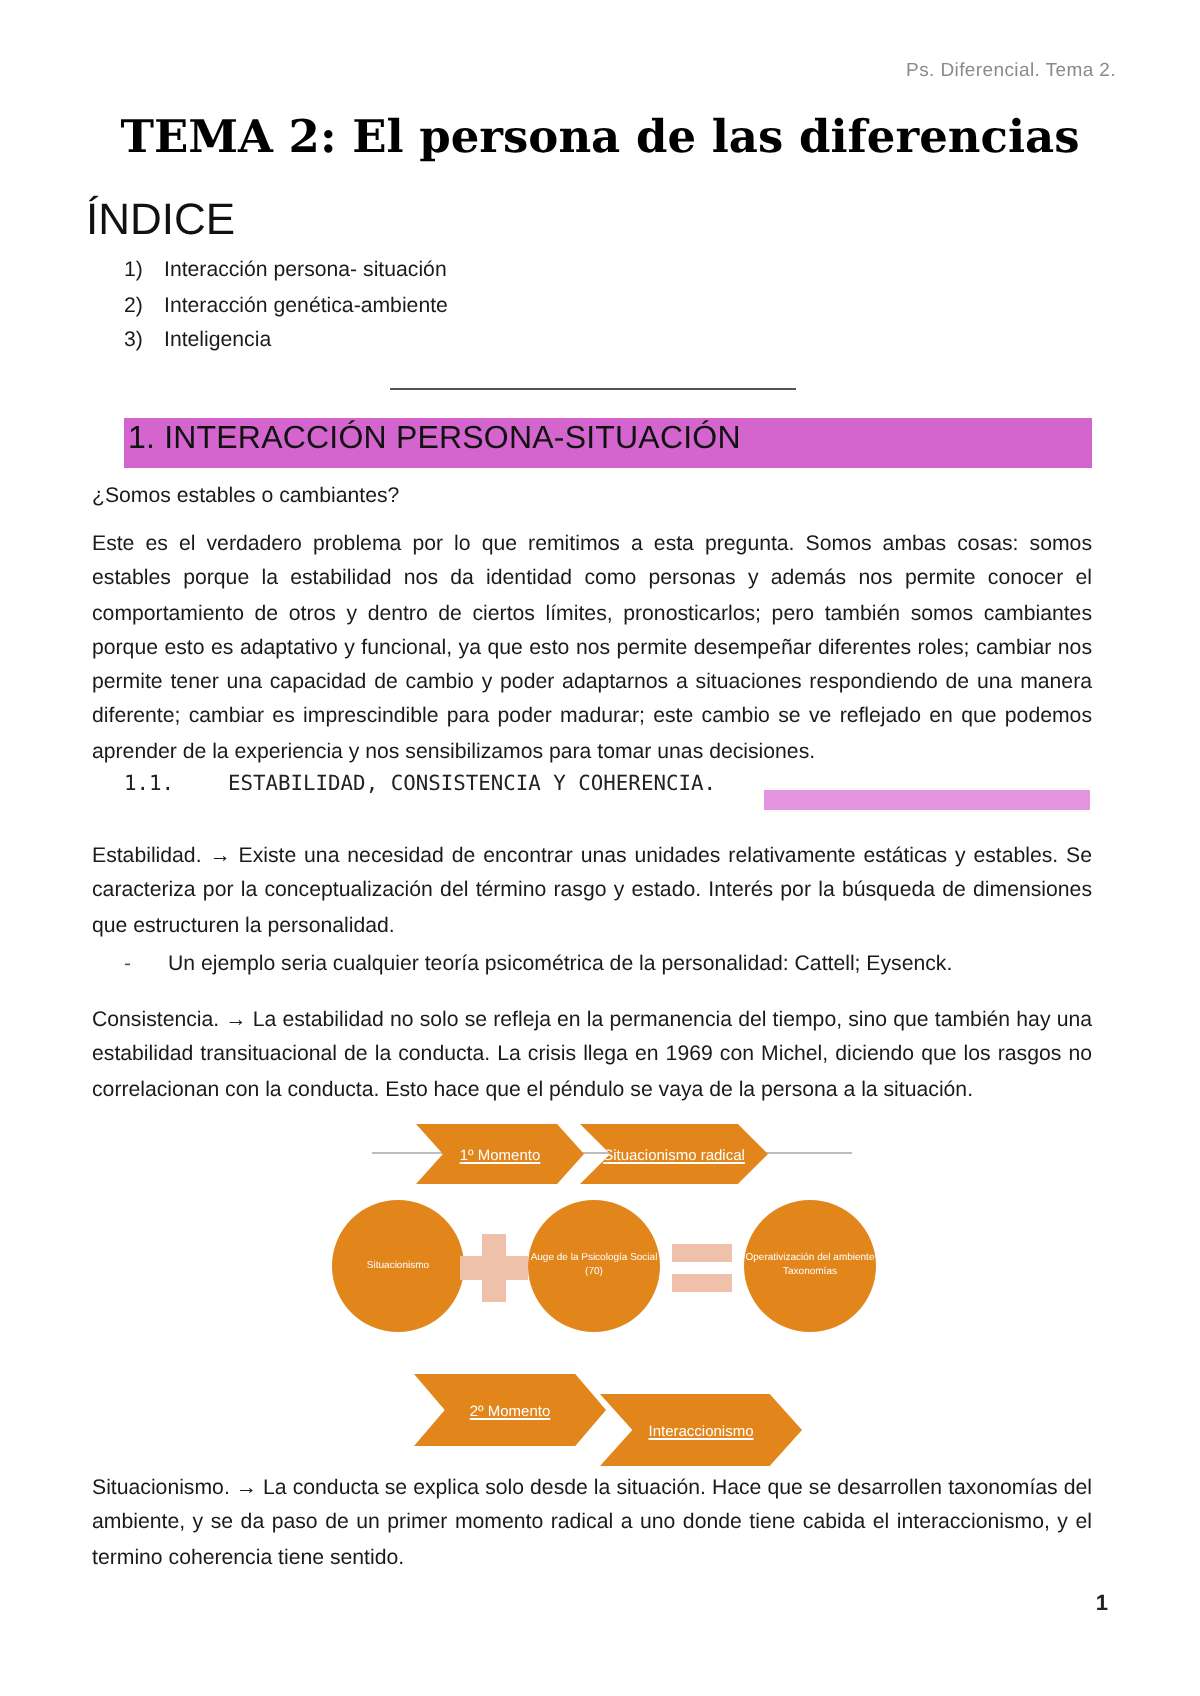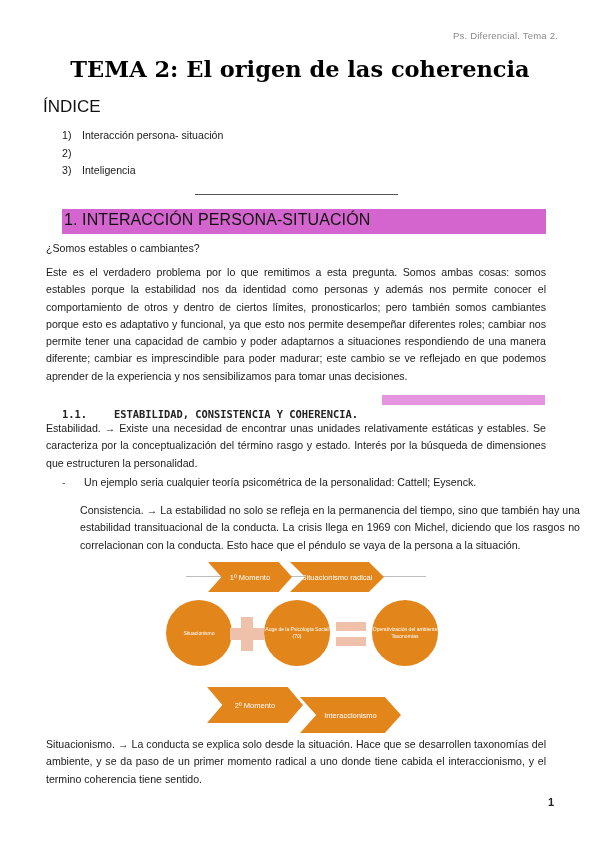--- a/index.html
+++ b/index.html
@@ -41,7 +41,7 @@
 
 <div class="abs header-note">Ps. Diferencial. Tema 2.</div>
 
-<div class="abs doc-title">TEMA 2: El origen de las coherencia</div>
+<div class="abs doc-title">TEMA 2: El persona de las diferencias</div>
 
 <div class="abs index-title">ÍNDICE</div>
 

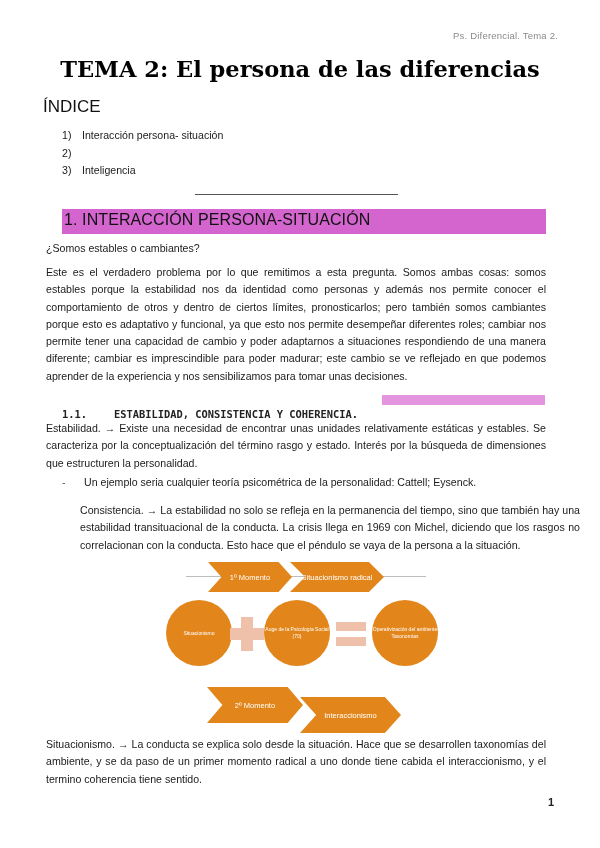--- a/index.html
+++ b/index.html
@@ -9,7 +9,7 @@
     .header-note { right: 42px; top: 30px; font-size: 9.5px; color: #8a8a8a; letter-spacing: 0.2px; text-align: right; }
     .doc-title { left: 0; width: 600px; top: 56px; text-align: center;
                  font-family: "DejaVu Serif", serif; font-weight: bold; font-size: 22.5px; color: #000; letter-spacing: 0px; }
-    .index-title { left: 43px; top: 97px; font-size: 17px; color: #111; }
+    .index-title { left: 43px; top: 97px; font-size: 22px; color: #111; }
     .index-list { left: 62px; top: 127px; margin: 0; padding: 0; list-style: none; font-size: 10.6px; line-height: 17.5px; }
     .index-list li { display: flex; }
     .index-list .num { width: 20px; }

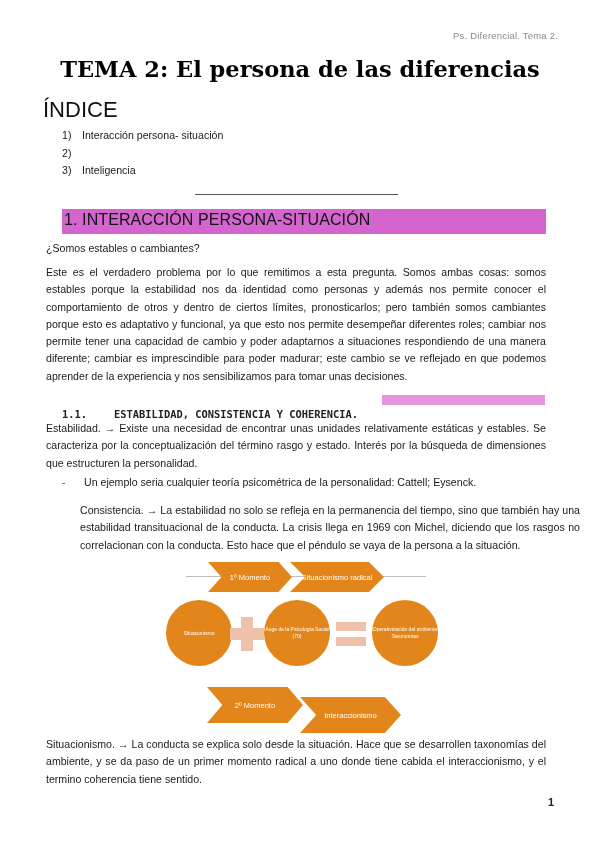--- a/index.html
+++ b/index.html
@@ -52,6 +52,7 @@
     </li>
   <li>
       <span class="num">2)</span>
+      <span>Interacción genética-ambiente</span>
     </li>
   <li>
       <span class="num">3)</span>

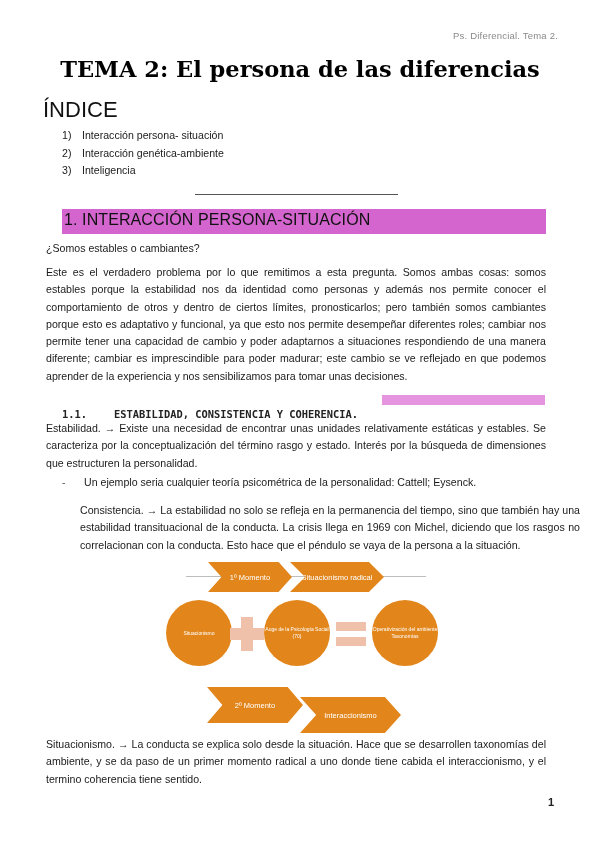--- a/index.html
+++ b/index.html
@@ -17,7 +17,7 @@
     .section-bar { left: 62px; top: 209px; width: 484px; height: 25px; background: #d465cf; }
     .section-title { left: 64px; top: 211px; font-size: 16px; color: #111; letter-spacing: 0.1px; }
     .body-text { left: 46px; width: 500px; font-size: 10.6px; line-height: 17.3px; text-align: justify; color: #1a1a1a; }
-    .subsection { left: 62px; top: 408px; font-family: "DejaVu Sans Mono", monospace; font-weight: bold; font-size: 10.4px; color: #222; }
+    .subsection { left: 62px; top: 386px; font-family: "DejaVu Sans Mono", monospace; font-weight: normal; font-size: 10.4px; color: #222; }
     .subsection .n { display: inline-block; width: 52px; }
     .sub-bar { left: 382px; top: 395px; width: 163px; height: 10px; background: #e595e0; }
     .bullet { left: 62px; top: 476px; font-size: 10.6px; display: flex; }

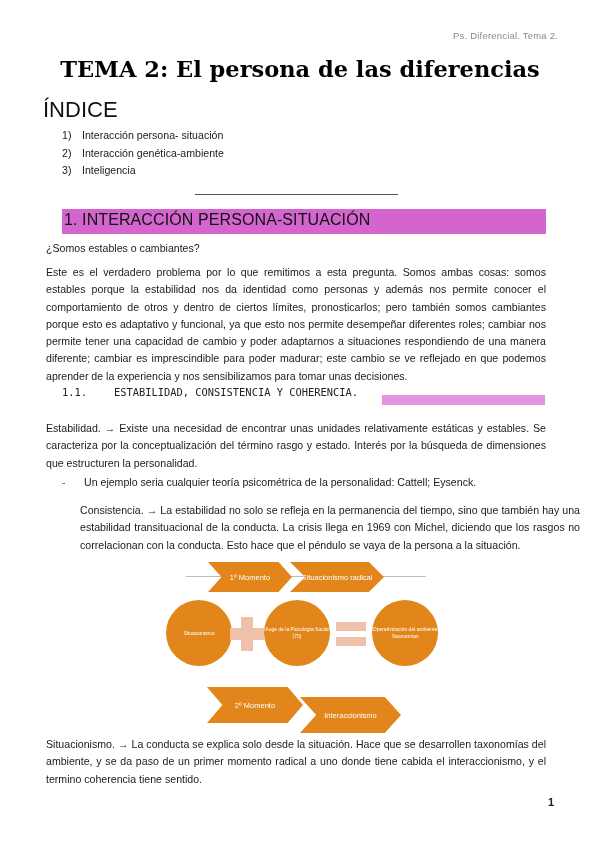--- a/index.html
+++ b/index.html
@@ -79,7 +79,7 @@
     <span>Un ejemplo seria cualquier teoría psicométrica de la personalidad: Cattell; Eysenck.</span>
   </div>
 
-<div class="abs body-text" style="top:502px;margin-left:34px;">Consistencia. → La estabilidad no solo se refleja en la permanencia del tiempo, sino que también hay una estabilidad transituacional de la conducta. La crisis llega en 1969 con Michel, diciendo que los rasgos no correlacionan con la conducta. Esto hace que el péndulo se vaya de la persona a la situación.</div>
+<div class="abs body-text" style="top:502px;">Consistencia. → La estabilidad no solo se refleja en la permanencia del tiempo, sino que también hay una estabilidad transituacional de la conducta. La crisis llega en 1969 con Michel, diciendo que los rasgos no correlacionan con la conducta. Esto hace que el péndulo se vaya de la persona a la situación.</div>
 
 <div class="abs diagram">
   <div class="hline" style="left:36px; top:18px; width:240px;"></div>

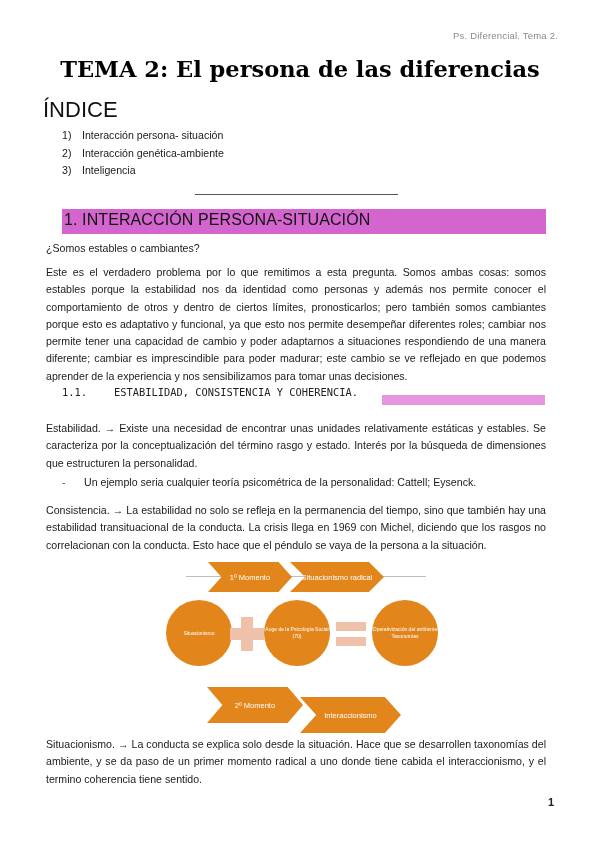--- a/index.html
+++ b/index.html
@@ -29,7 +29,7 @@
     .hline { position: absolute; height: 1px; background: #bdbdbd; }
     .chev { position: absolute; background: #e2861c; color: #fff; font-size: 7.5px; display: flex;
             align-items: center; justify-content: center; text-align: left; line-height: 9px;
-            clip-path: polygon(0 0, 84% 0, 100% 50%, 84% 100%, 0 100%, 16% 50%); }
+            clip-path: polygon(0 0, 84% 0, 100% 50%, 84% 100%, 0 100%, 16% 50%); text-decoration: underline; }
     .circle { position: absolute; width: 66px; height: 66px; border-radius: 50%; background: #e2861c;
               color: #fff; font-size: 5px; display: flex; align-items: center; justify-content: center;
               text-align: center; line-height: 7px; }

